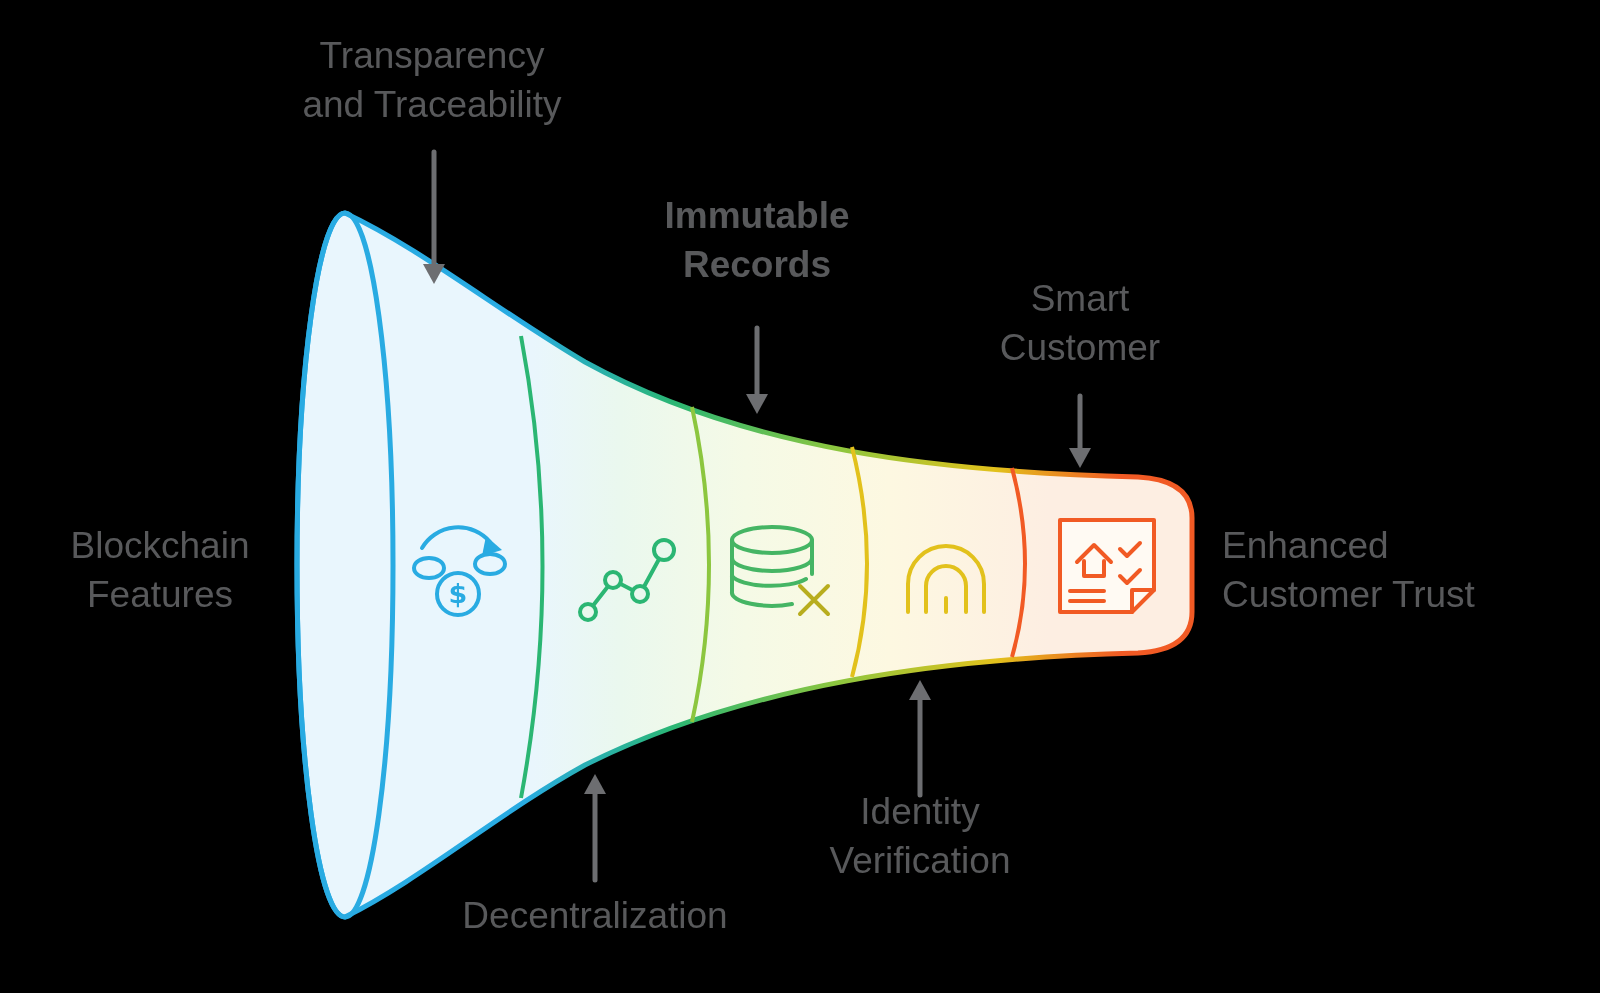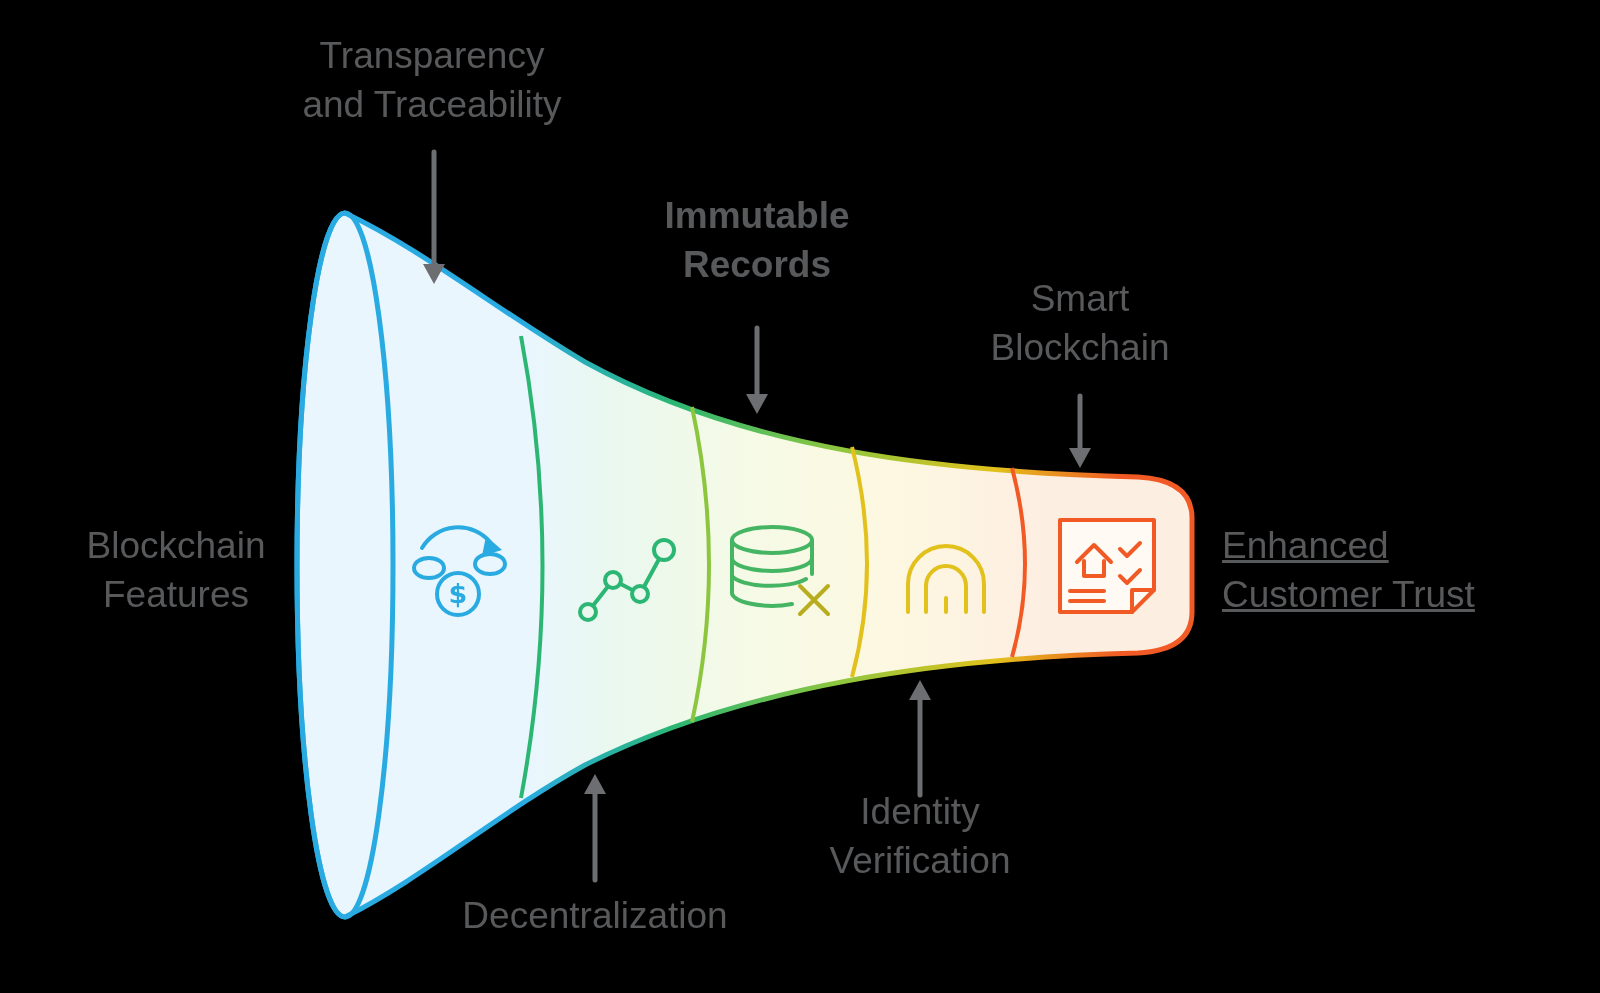--- a/index.html
+++ b/index.html
@@ -151,7 +151,7 @@
 Records</div>
 
   <div class="label" style="left: 930px; top: 275px; width: 300px;">Smart
-Blockchain</div>
+Customer</div>
 
   <div class="label" style="left: 0px; top: 522px; width: 320px; padding-left: 16px;">Blockchain
 Features</div>

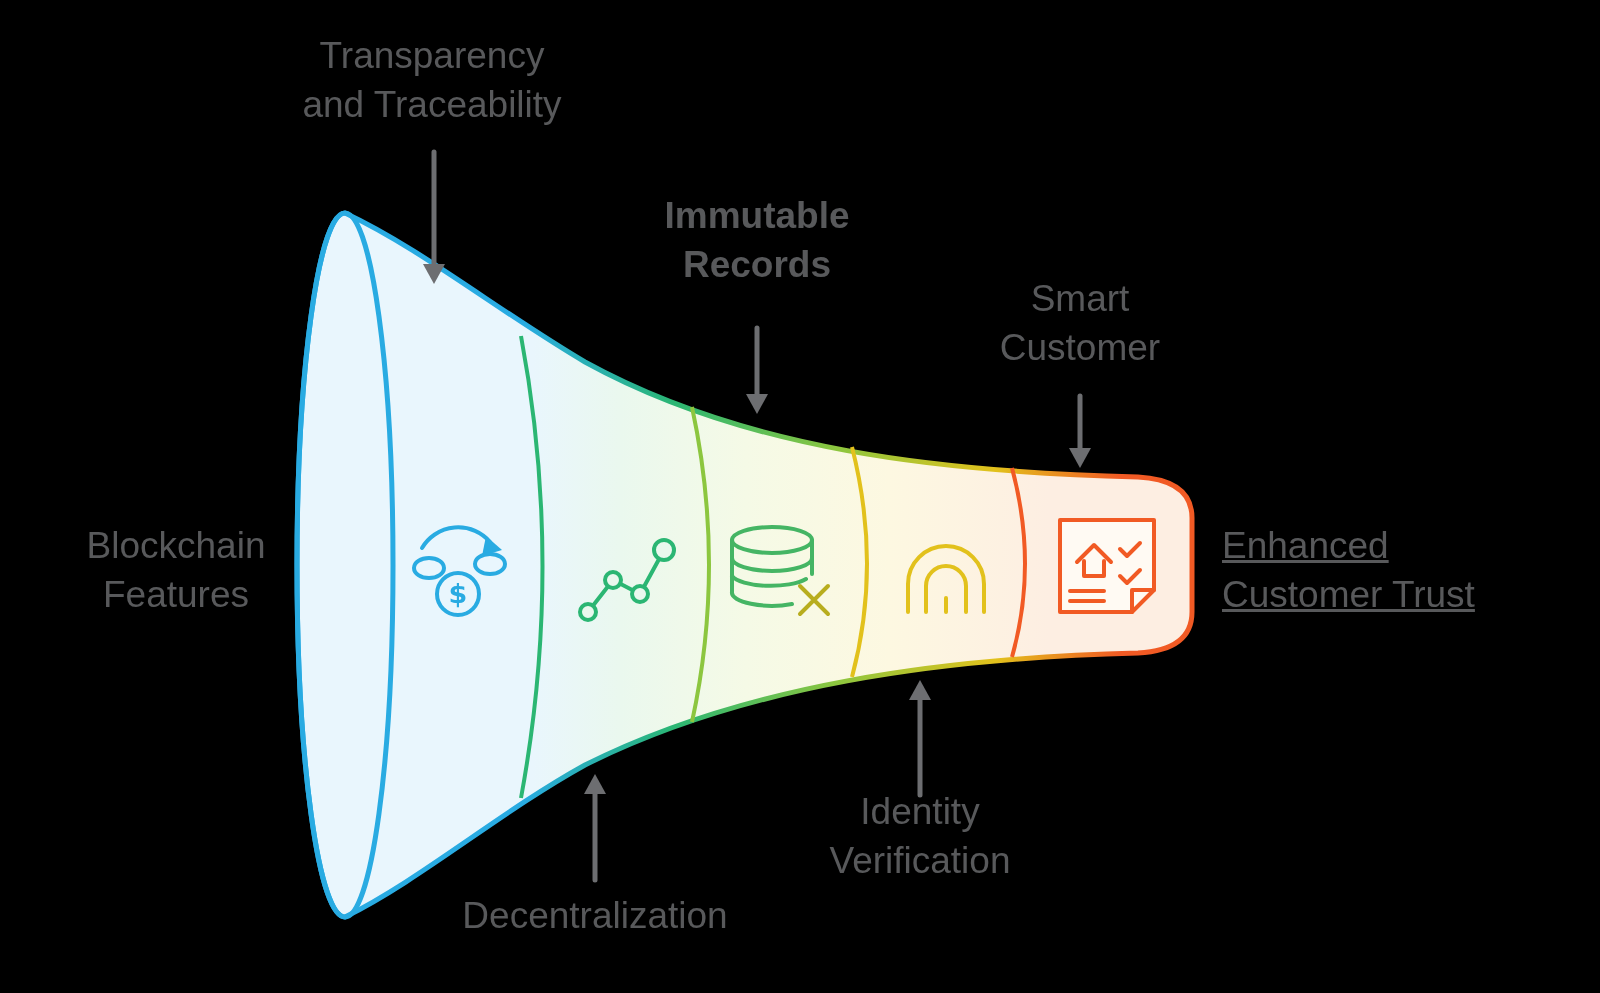--- a/index.html
+++ b/index.html
@@ -153,7 +153,7 @@
   <div class="label" style="left: 930px; top: 275px; width: 300px;">Smart
 Customer</div>
 
-  <div class="label" style="left: 0px; top: 522px; width: 320px; padding-left: 16px;">Blockchain
+  <div class="label" style="left: 0px; top: 522px; width: 320px;">Blockchain
 Features</div>
 
   <div class="label align-left" style="left: 1222px; top: 522px; width: 340px;">Enhanced

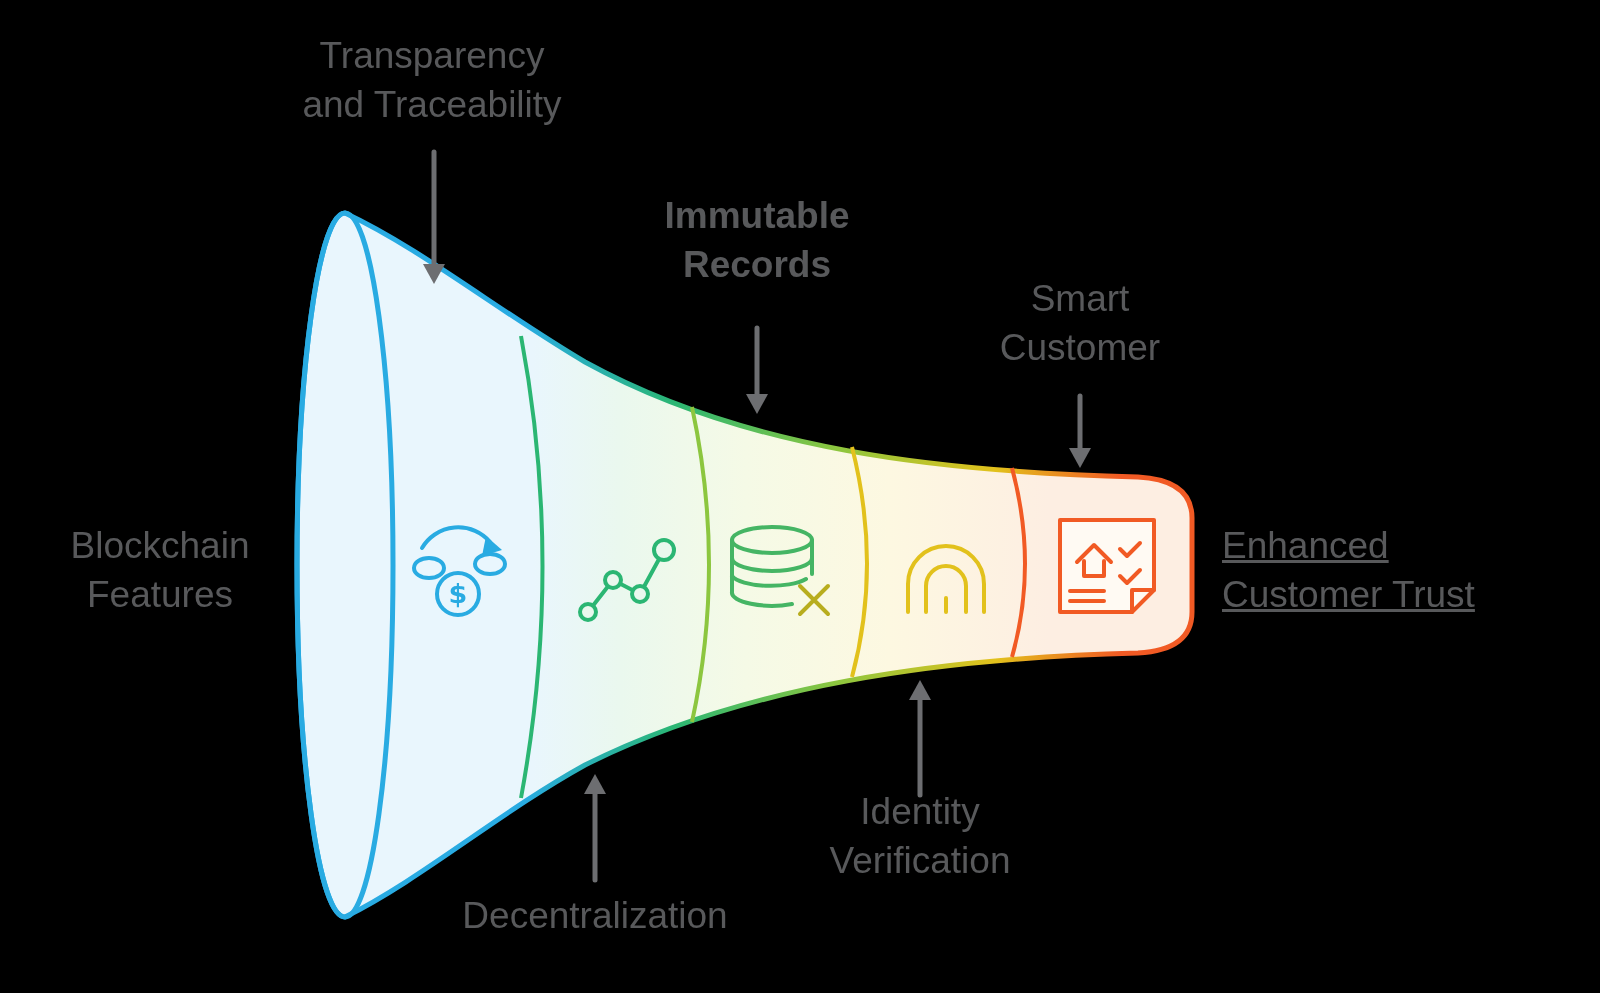--- a/index.html
+++ b/index.html
@@ -29,7 +29,7 @@
     text-align: center;
     font-weight: 400;
   }
-  .label.align-left { text-align: left; text-decoration: underline; }
+  .label.align-left { text-align: left; }
 </style>
 </head>
 <body>

